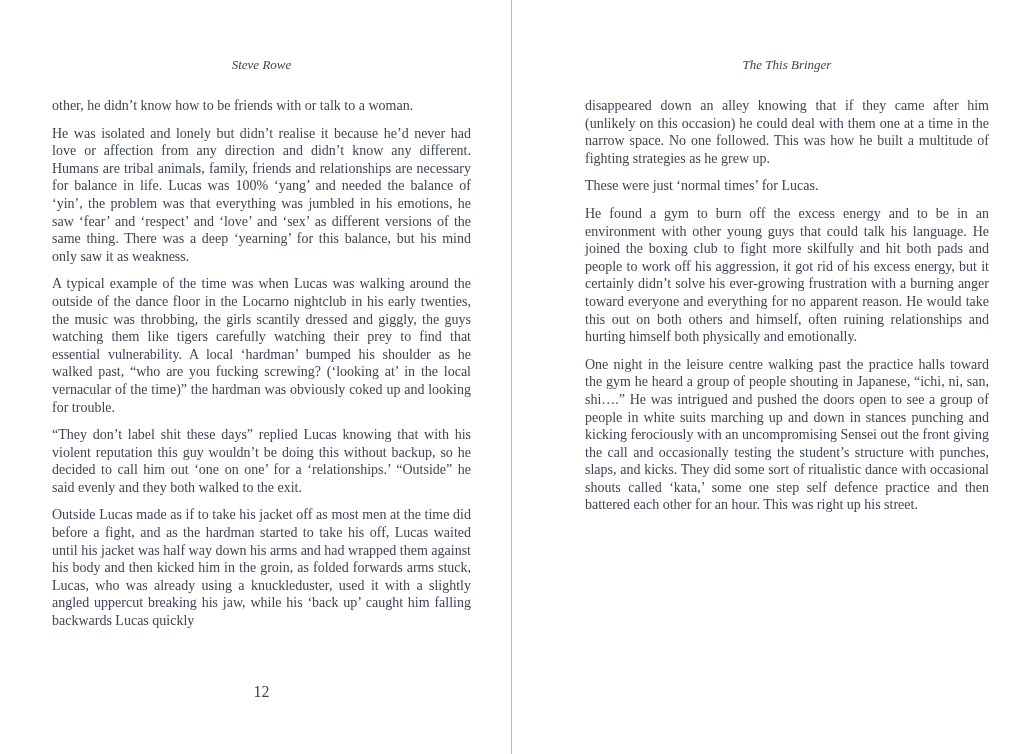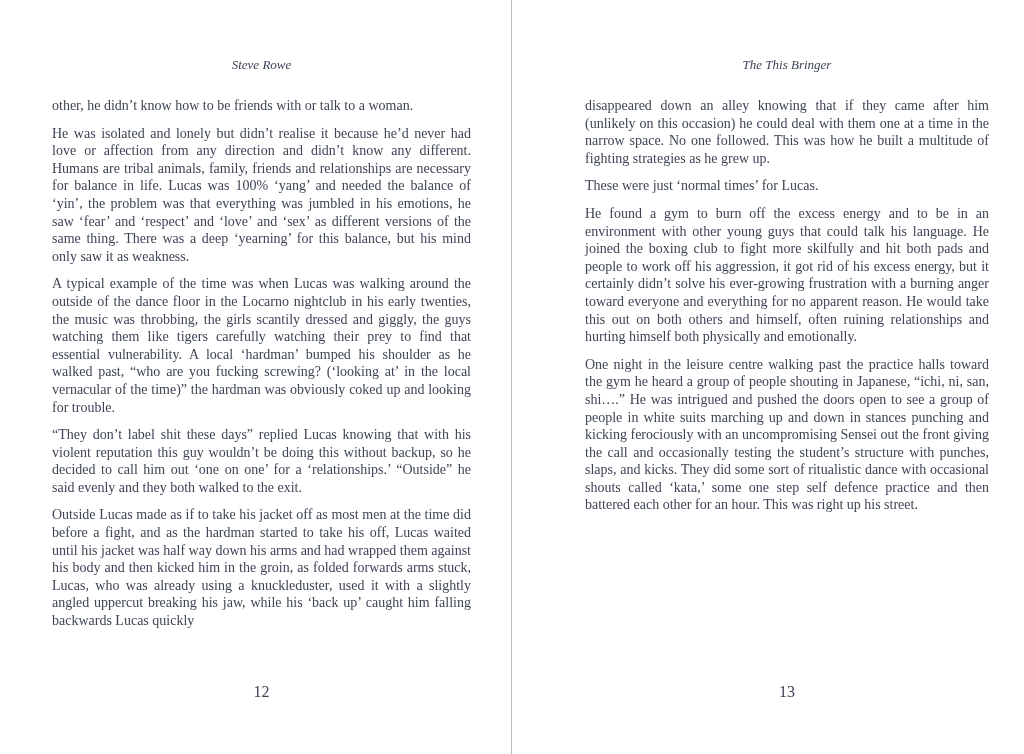--- a/index.html
+++ b/index.html
@@ -98,7 +98,6 @@
       <p>He found a gym to burn off the excess energy and to be in an environment with other young guys that could talk his language. He joined the boxing club to fight more skilfully and hit both pads and people to work off his aggression, it got rid of his excess energy, but it certainly didn’t solve his ever-growing frustration with a burning anger toward everyone and everything for no apparent reason. He would take this out on both others and himself, often ruining relationships and hurting himself both physically and emotionally.</p>
       <p>One night in the leisure centre walking past the practice halls toward the gym he heard a group of people shouting in Japanese, “ichi, ni, san, shi….” He was intrigued and pushed the doors open to see a group of people in white suits marching up and down in stances punching and kicking ferociously with an uncompromising Sensei out the front giving the call and occasionally testing the student’s structure with punches, slaps, and kicks. They did some sort of ritualistic dance with occasional shouts called ‘kata,’ some one step self defence practice and then battered each other for an hour. This was right up his street.</p>
     </div>
-    <div class="page-number">13</div>
   </div>
 
 </div>

